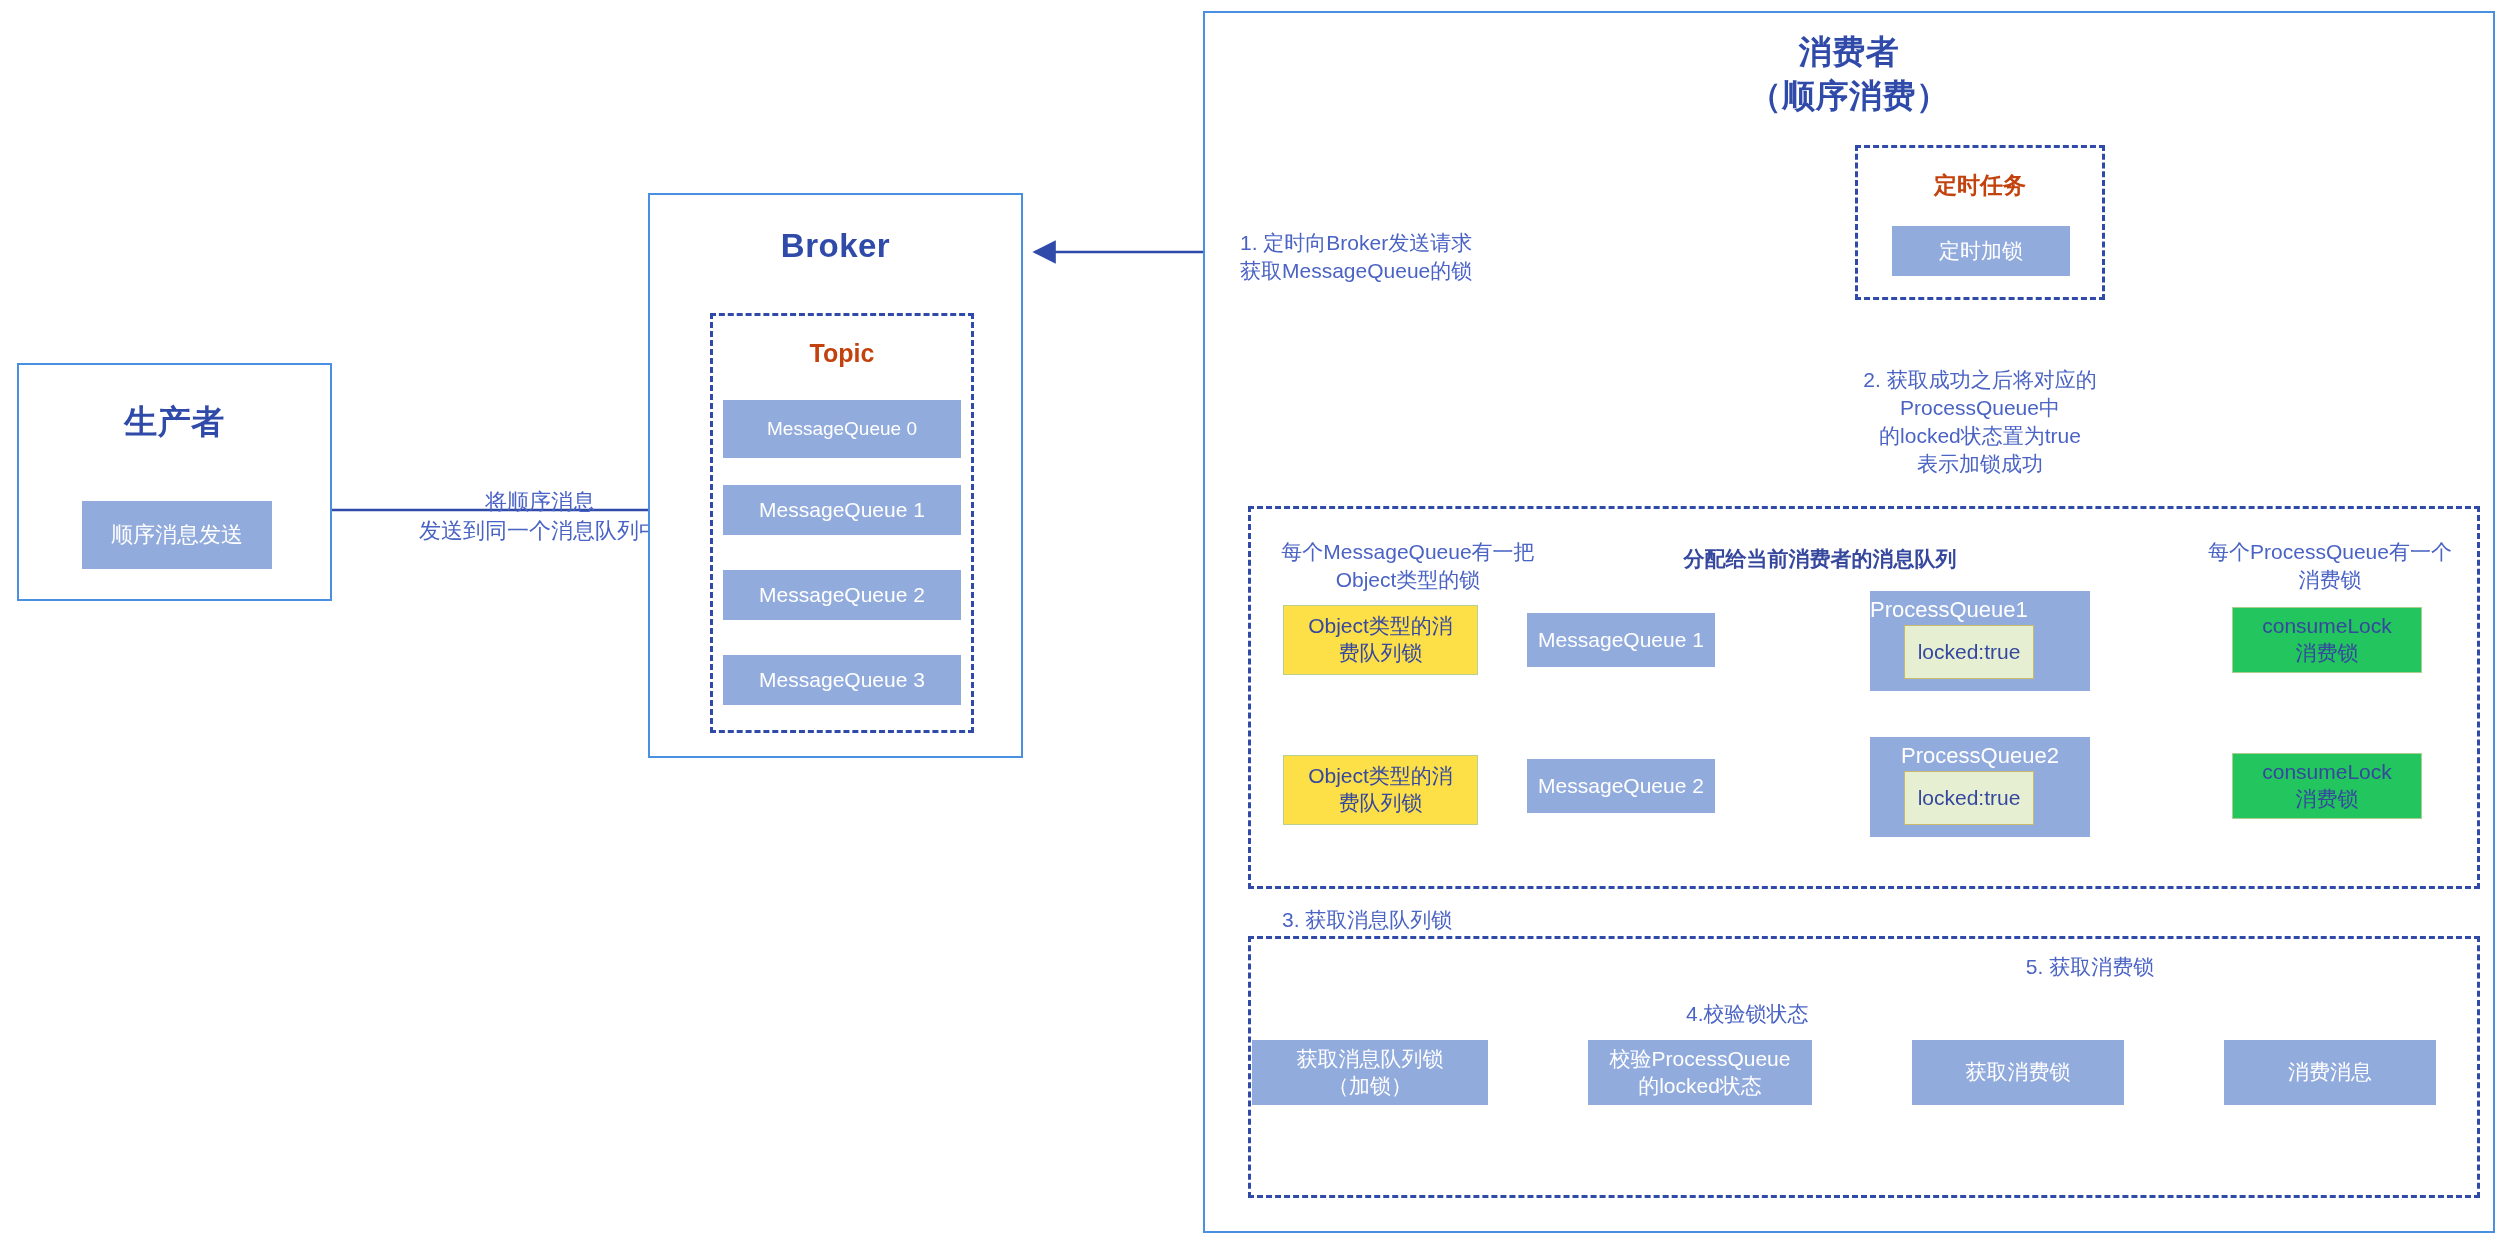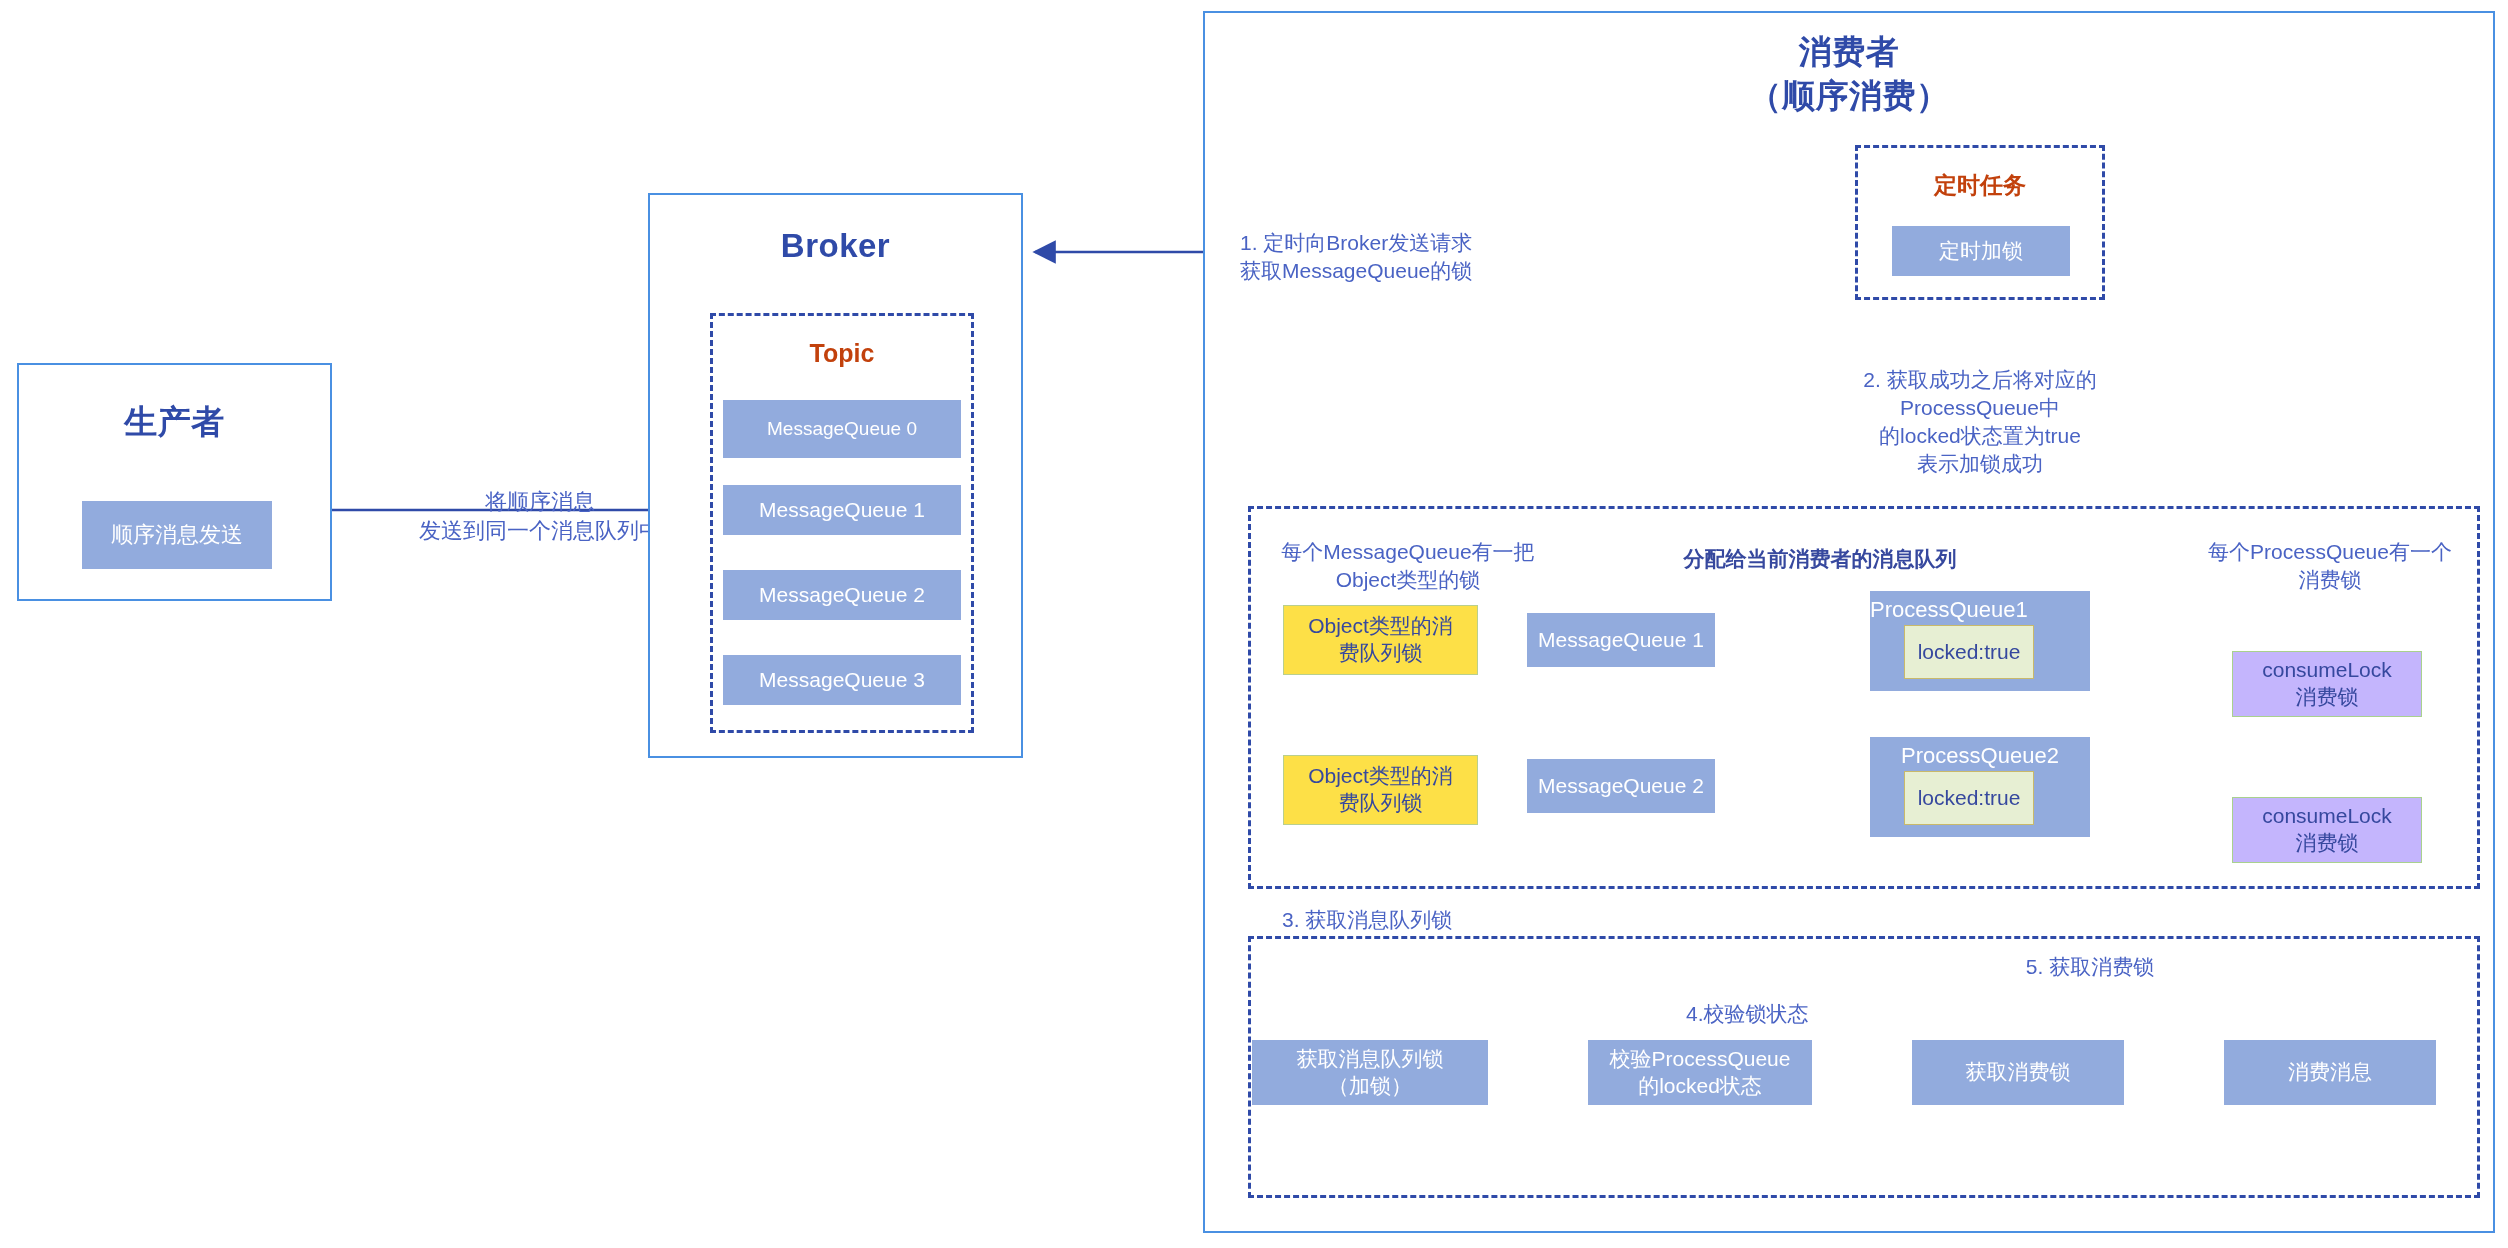--- a/index.html
+++ b/index.html
@@ -41,10 +41,9 @@
     color:#36489e;
   }
   .cyan{
-    background:#c4b5fd;
+    background:#22c55e;
     border:1px solid #a9d18e;
     color:#36489e;
-    margin-top:44px;
   }
   .lime{
     background:#e7efd3;

